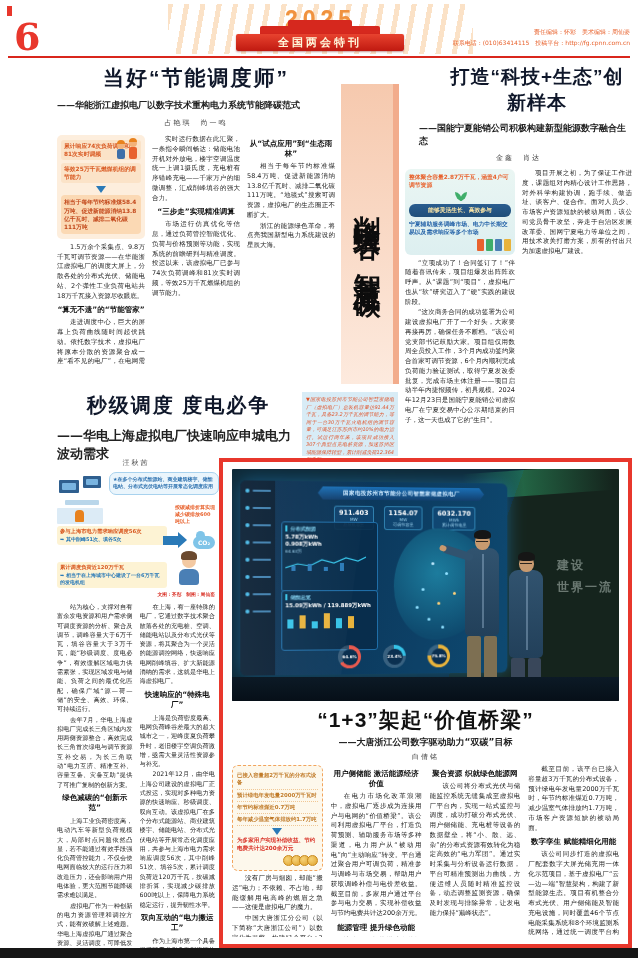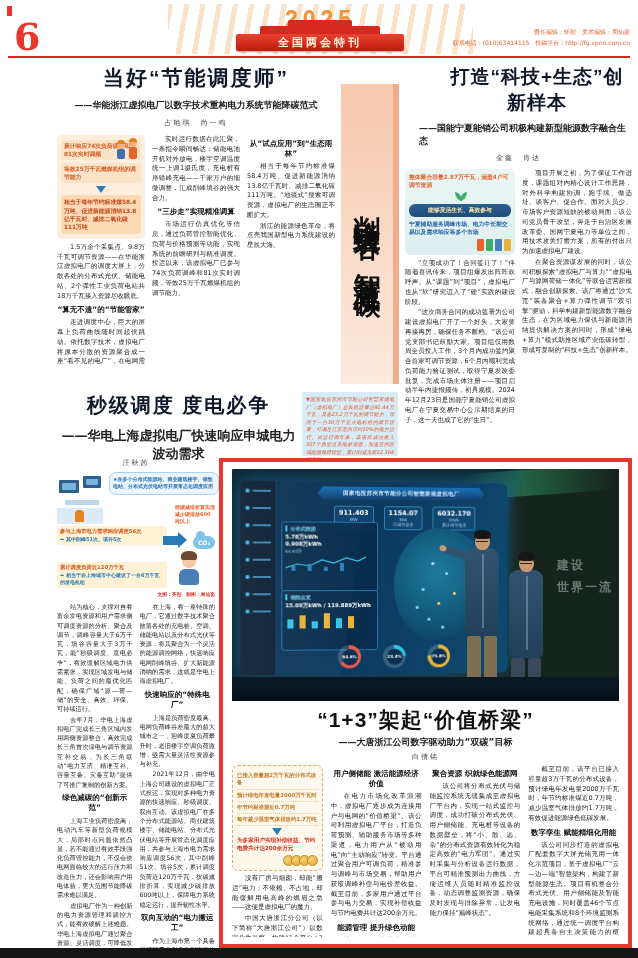--- a/index.html
+++ b/index.html
@@ -31,7 +31,7 @@
   
   .title1{font-size:21px;font-weight:900;text-align:center;letter-spacing:2px;color:#0f172a;
     font-family:"Liberation Sans",sans-serif;}
-  .subtitle1{font-size:9px;font-weight:700;text-align:center;color:#222;}
+  .subtitle1{font-size:9px;font-weight:700;color:#222;}
   .byline{font-size:7px;text-align:center;color:#444;letter-spacing:2px;}
   .cols{display:flex;overflow:hidden;}
   .col{flex:1;overflow:hidden;}

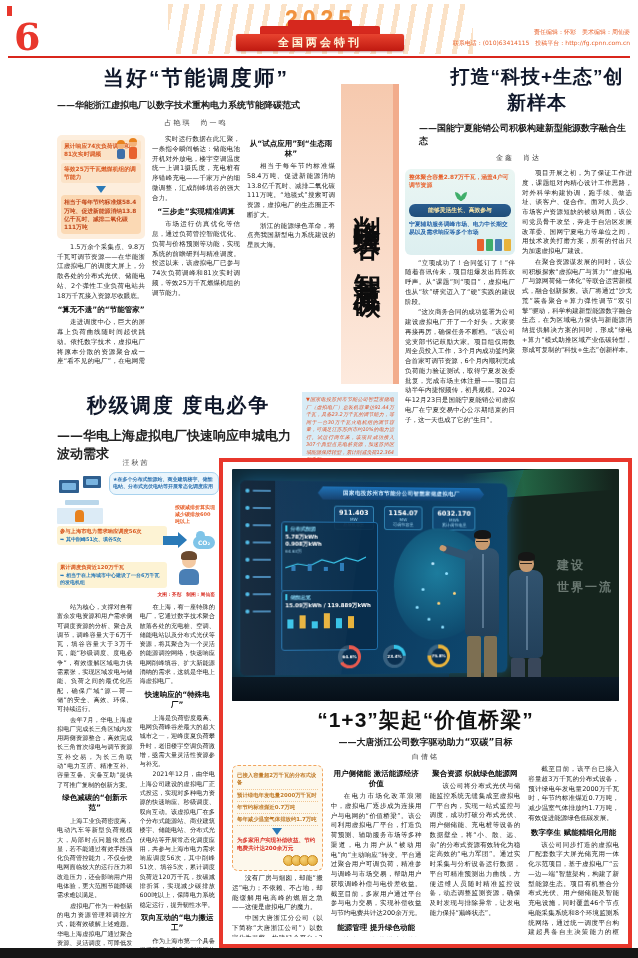--- a/index.html
+++ b/index.html
@@ -283,7 +283,6 @@
       </div>
       <div class="col">
           <p class="bt">项目开展之初，为了保证工作进度，课题组对内精心设计工作思路，对外科学构建协调，跑手续、做选址、谈客户、促合作。面对人员少、市场客户资源短缺的被动局面，该公司党员骨干攻坚，奔走于自治区发展改革委、国网宁夏电力等单位之间，用技术攻关打磨方案，所有的付出只为加速虚拟电厂建设。</p>
-          <p class="bt">在聚合资源谋发展的同时，该公司积极探索“虚拟电厂与算力”“虚拟电厂与源网荷储一体化”等联合运营新模式，融合创新探索。该厂将通过“沙戈荒”装备聚合+算力弹性调节“双引擎”驱动，科学构建新型能源数字融合生态，在为区域电力保供与新能源消纳提供解决方案的同时，形成“绿电+算力”模式助推区域产业低碳转型，形成可复制的“科技+生态”创新样本。</p>
         </div>
     </div>
   </div>

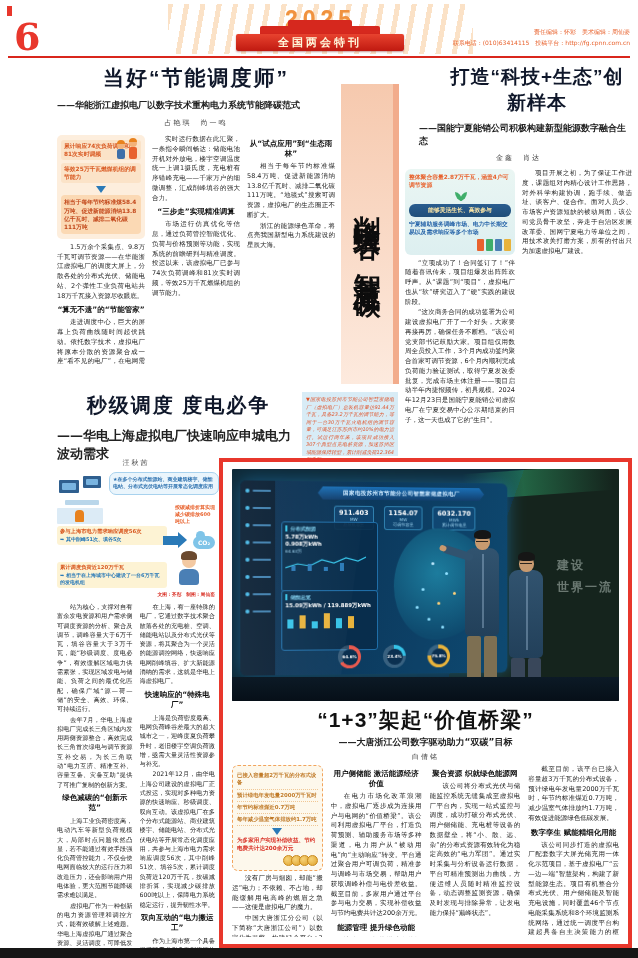--- a/index.html
+++ b/index.html
@@ -517,7 +517,7 @@
           <p class="bt">该公司将分布式光伏与储能监控系统无缝集成至虚拟电厂平台内，实现一站式监控与调度，成功打破分布式光伏、用户侧储能、充电桩等设备的数据壁垒，将“小、散、远、杂”的分布式资源有效转化为稳定高效的“电力军团”。通过实时采集与分析设备运行数据，平台可精准预测出力曲线，方便运维人员随时精准监控设备，动态调整监测资源，确保及时发现与排除异常，让发电能力保持“巅峰状态”。</p>
         </div>
       <div class="col">
-          <p class="bt">截至目前，该平台已接入容量超3万千瓦的分布式设备，预计绿电年发电量2000万千瓦时，年节约标准煤近0.7万吨，减少温室气体排放约1.7万吨，有效促进能源绿色低碳发展。</p>
+          <p class="bt">截至目前，该平台已接入容量超3万千瓦的分布式设备，预计绿电年发电量2000万千瓦时，年节约标准煤近0.7万吨，减少温室气体排放约1.7万吨，市场客户资源短缺的被动局面。</p>
           <h4 class="sub">数字孪生 赋能精细化用能</h4>
           <p class="bt">该公司同步打造的虚拟电厂配套数字大屏光储充用一体化示范项目，基于虚拟电厂“云—边—端”智慧架构，构建了新型能源生态。项目有机整合分布式光伏、用户侧储能及智能充电设施，同时覆盖46个节点电能采集系统和8个环境监测系统网络，通过统一调度平台构建起具备自主决策能力的枢纽。该系统成功实现削峰填谷、绿电消纳、电能质量优化及用能安全保障等核心功能，同步运用轻量化三维建模技术打造数字孪生系统，形成虚实映射的“智慧大脑”，使管理人员可远程监控并精准调控设备参数，助力虚拟电厂实现能耗精细化管理与电力市场快速响应。</p>
         </div>

